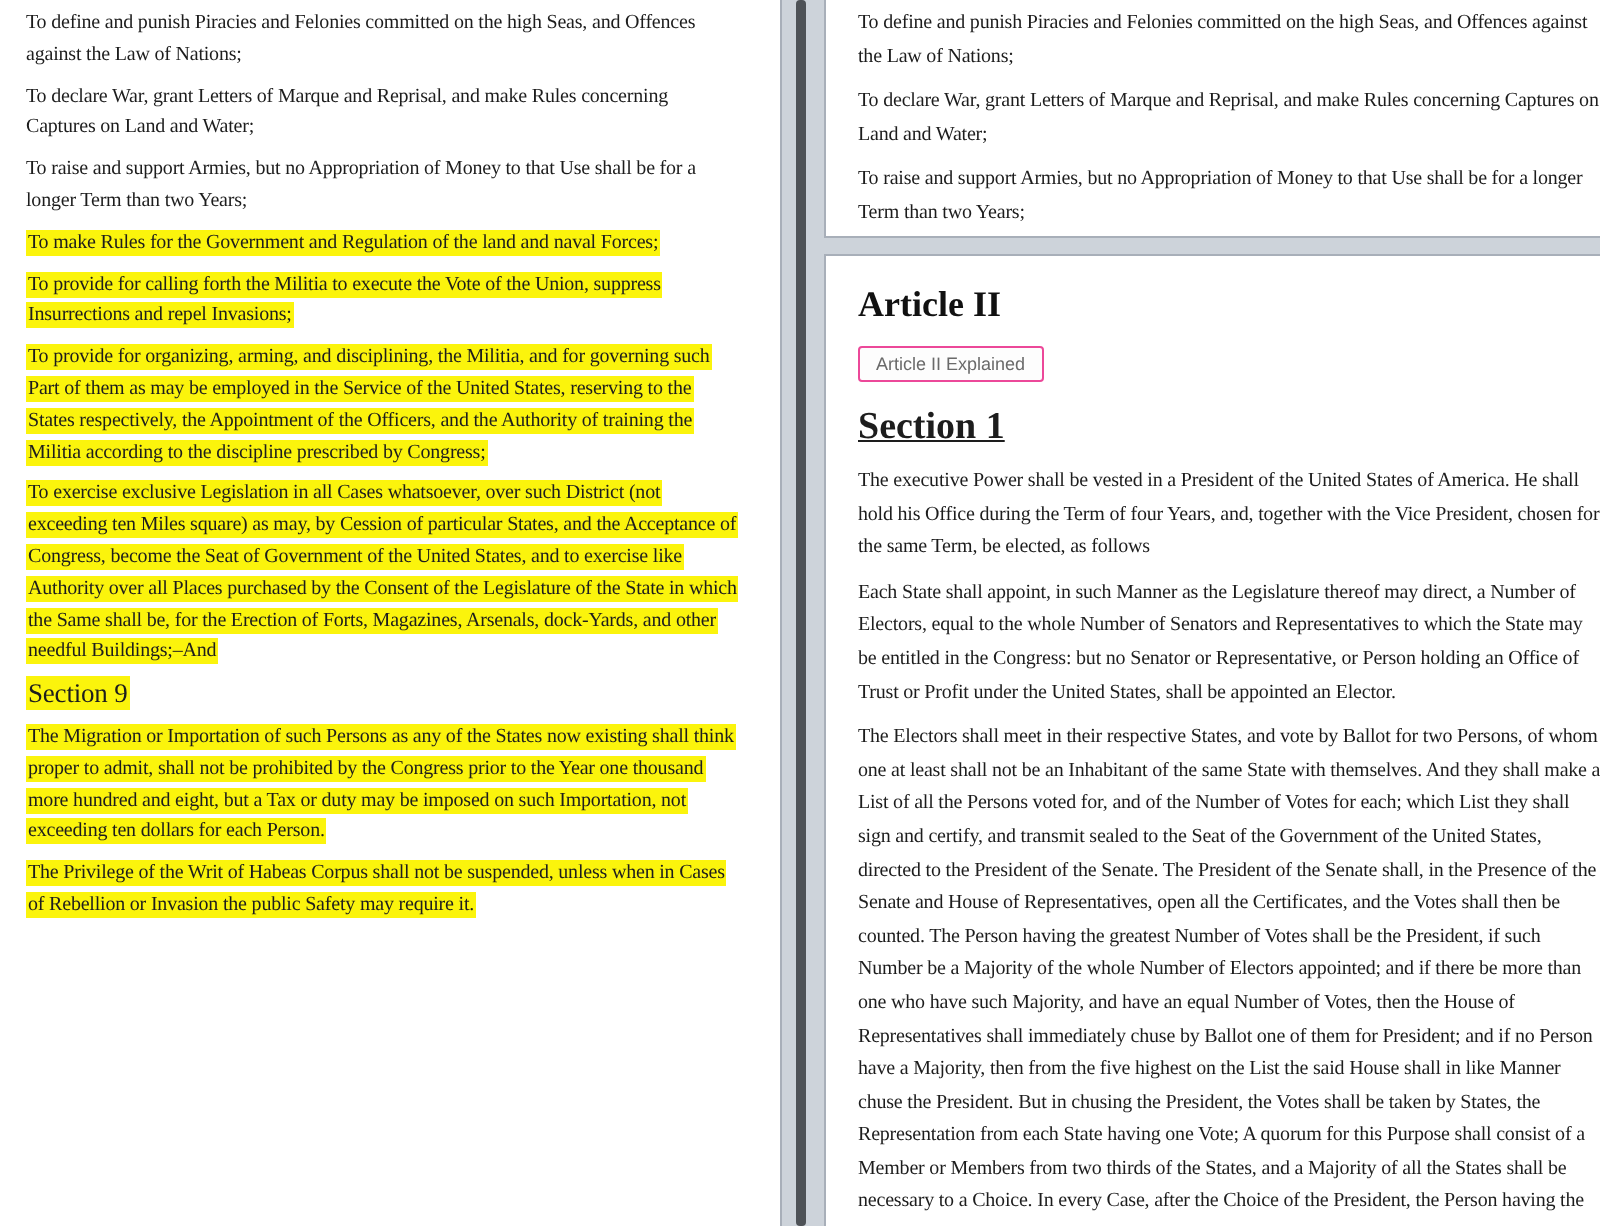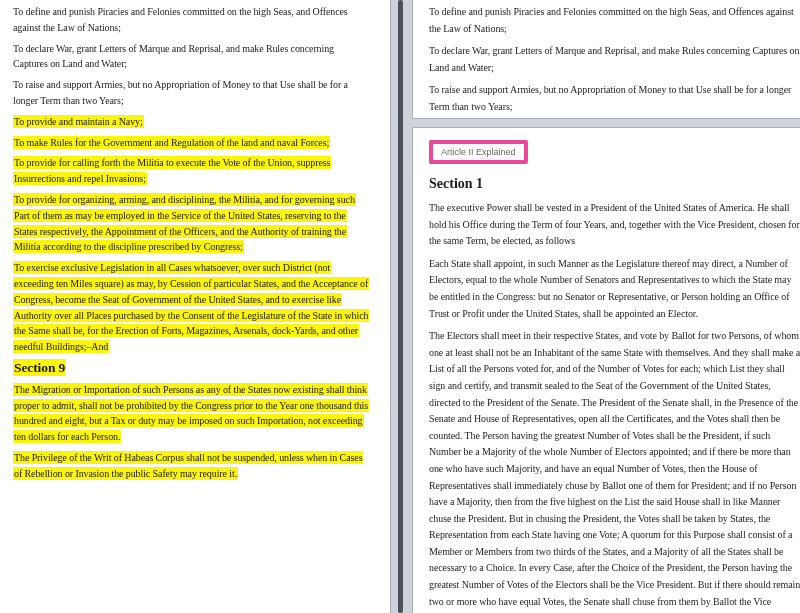--- a/index.html
+++ b/index.html
@@ -77,7 +77,6 @@
       <p class="doc">To define and punish Piracies and Felonies committed on the high Seas, and Offences against the Law of Nations;</p>
       <p class="doc">To declare War, grant Letters of Marque and Reprisal, and make Rules concerning Captures on Land and Water;</p>
       <p class="doc">To raise and support Armies, but no Appropriation of Money to that Use shall be for a longer Term than two Years;</p>
-      <p class="doc"><span class="hl">To provide and maintain a Navy;</span></p>
       <p class="doc"><span class="hl">To make Rules for the Government and Regulation of the land and naval Forces;</span></p>
       <p class="doc"><span class="hl">To provide for calling forth the Militia to execute the Vote of the Union, suppress Insurrections and repel Invasions;</span></p>
       <p class="doc"><span class="hl">To provide for organizing, arming, and disciplining, the Militia, and for governing such Part of them as may be employed in the Service of the United States, reserving to the States respectively, the Appointment of the Officers, and the Authority of training the Militia according to the discipline prescribed by Congress;</span></p>

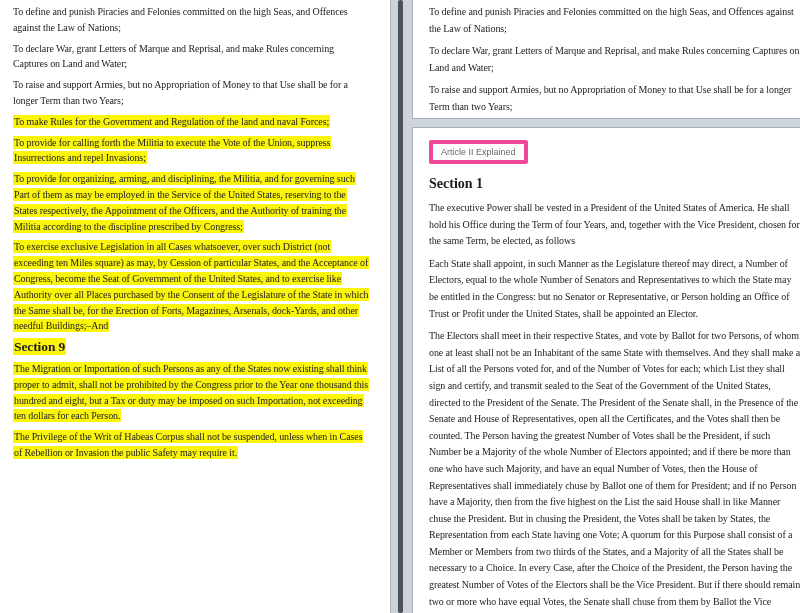--- a/index.html
+++ b/index.html
@@ -97,6 +97,7 @@
     </div>
 
   <div class="pane-right-article">
+    <h1 class="article-title">Article II</h1>
     <button class="explained-badge">Article II Explained</button>
     <div class="section-label">Section 1</div>
     <div>

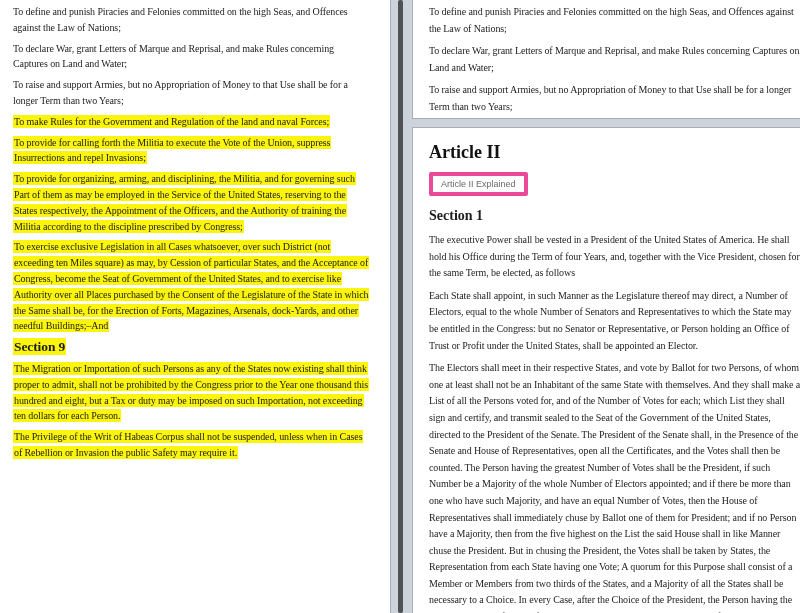--- a/index.html
+++ b/index.html
@@ -60,7 +60,7 @@
     display:inline-block;cursor:pointer;
     font-family:"Liberation Sans","DejaVu Sans",sans-serif;
     font-size:9px;color:var(--badge-text);
-    background:#fdfdfd;border:4px solid #ec4899;border-radius:2px;
+    background:#fdfdfd;border:1px solid #ec4899;border-radius:2px;
     padding:3px 8px;margin:0 0 10px 0;
   }
   .section-label{

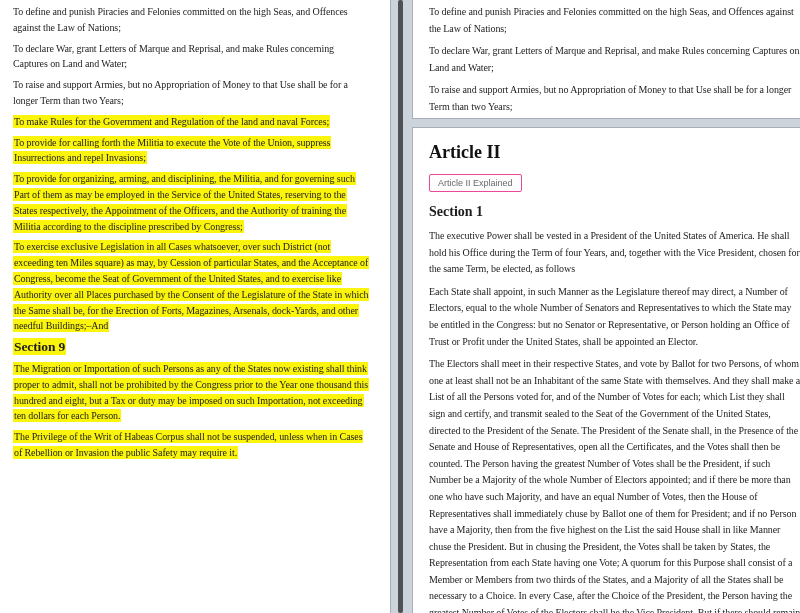--- a/index.html
+++ b/index.html
@@ -64,8 +64,9 @@
     padding:3px 8px;margin:0 0 10px 0;
   }
   .section-label{
-    font-weight:bold;font-size:14px;color:var(--text);
+    font-weight:bold;font-size:19px;color:var(--text);
     margin:2px 0 8px 0;
+    text-decoration:underline;
   }
 </style>
 </head>

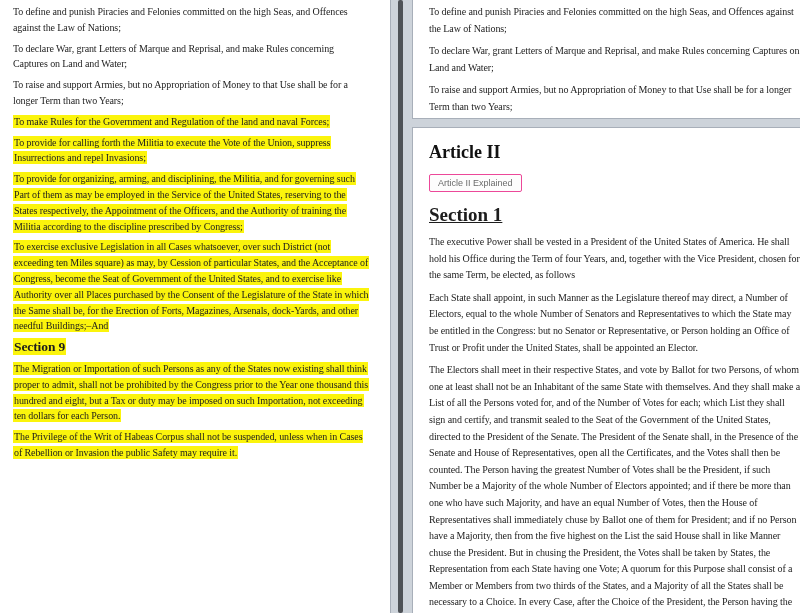--- a/index.html
+++ b/index.html
@@ -51,7 +51,7 @@
     padding:1px 1px;
     -webkit-box-decoration-break:clone;box-decoration-break:clone;
   }
-  p.sec-head{font-weight:bold;font-size:13.5px;margin-top:2px;margin-bottom:6px;}
+  p.sec-head{font-weight:normal;font-size:13.5px;margin-top:2px;margin-bottom:6px;}
   h1.article-title{
     font-size:18px;font-weight:bold;color:#111;
     margin:2px 0 9px 0;font-family:"Liberation Serif","DejaVu Serif",serif;

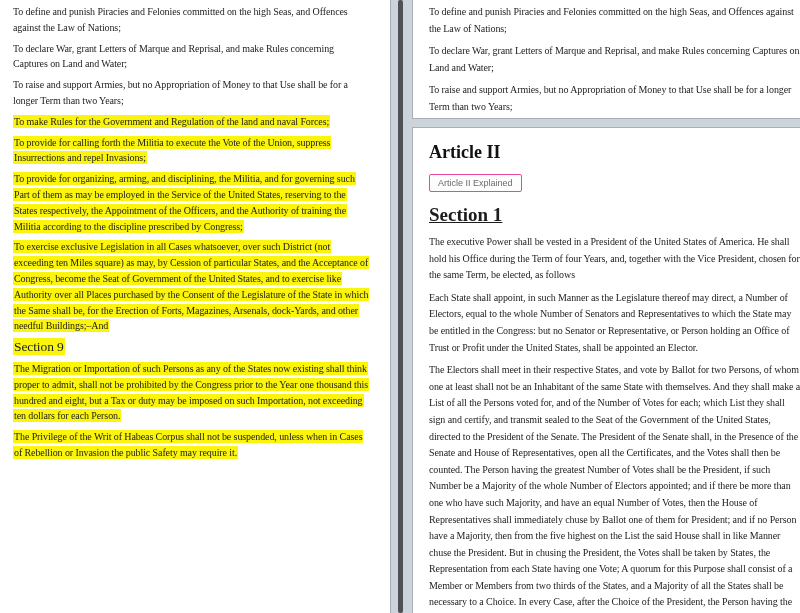--- a/index.html
+++ b/index.html
@@ -83,7 +83,7 @@
       <p class="doc"><span class="hl">To provide for organizing, arming, and disciplining, the Militia, and for governing such Part of them as may be employed in the Service of the United States, reserving to the States respectively, the Appointment of the Officers, and the Authority of training the Militia according to the discipline prescribed by Congress;</span></p>
       <p class="doc"><span class="hl">To exercise exclusive Legislation in all Cases whatsoever, over such District (not exceeding ten Miles square) as may, by Cession of particular States, and the Acceptance of Congress, become the Seat of Government of the United States, and to exercise like Authority over all Places purchased by the Consent of the Legislature of the State in which the Same shall be, for the Erection of Forts, Magazines, Arsenals, dock-Yards, and other needful Buildings;–And</span></p>
       <p class="doc sec-head"><span class="hl">Section 9</span></p>
-      <p class="doc"><span class="hl">The Migration or Importation of such Persons as any of the States now existing shall think proper to admit, shall not be prohibited by the Congress prior to the Year one thousand this hundred and eight, but a Tax or duty may be imposed on such Importation, not exceeding ten dollars for each Person.</span></p>
+      <p class="doc"><span class="hl">The Migration or Importation of such Persons as any of the States now existing shall think proper to admit, shall not be prohibited by the Congress prior to the Year one thousand more hundred and eight, but a Tax or duty may be imposed on such Importation, not exceeding ten dollars for each Person.</span></p>
       <p class="doc"><span class="hl">The Privilege of the Writ of Habeas Corpus shall not be suspended, unless when in Cases of Rebellion or Invasion the public Safety may require it.</span></p>
     </div>
 

